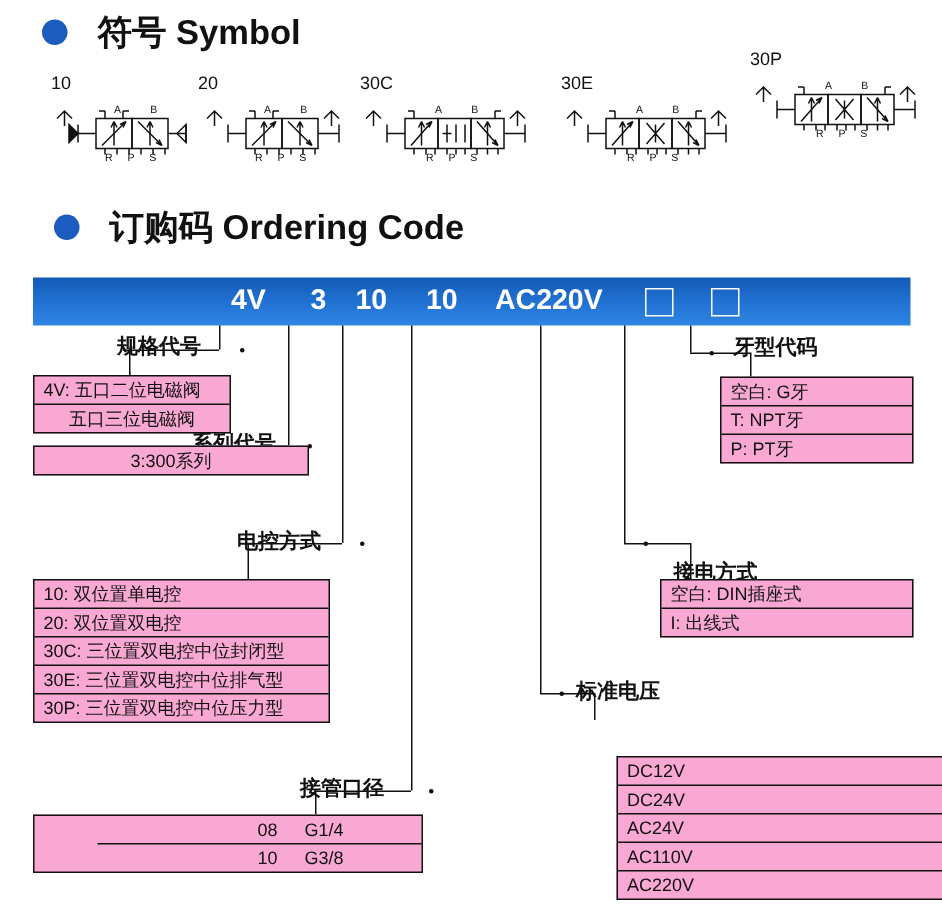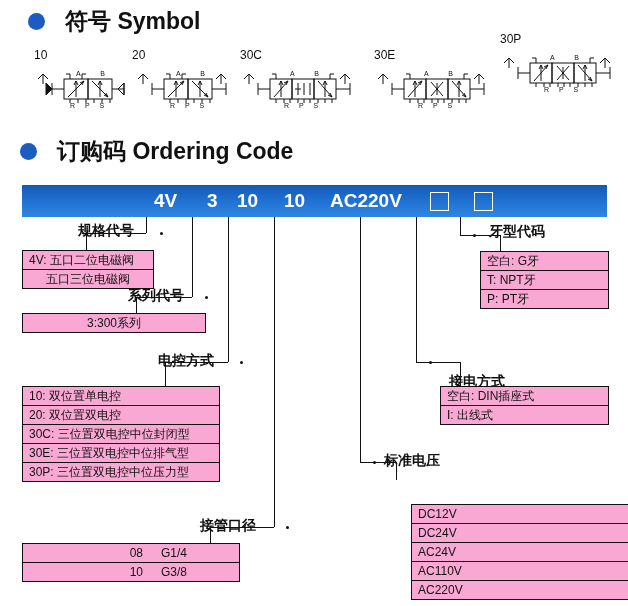--- a/index.html
+++ b/index.html
@@ -213,7 +213,7 @@
   <div class="rps" style="left:44px;top:54px;">R P S</div>
 </div>
 
-<div class="sec-title" style="left:20px;top:138px;">
+<div class="sec-title" style="left:36px;top:138px;">
   <span class="bullet"></span>
   <span class="txt"><span>订购码</span>&nbsp;<span>Ordering Code</span></span>
 </div>

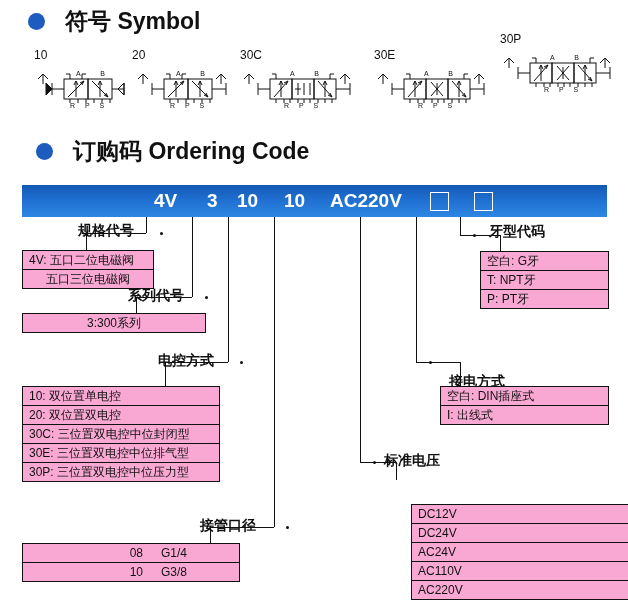--- a/index.html
+++ b/index.html
@@ -245,7 +245,7 @@
 <div class="dot" style="left:205px;top:296px;"></div>
 <div class="vline" style="left:136px;top:297px;height:16px;"></div>
 <div class="lbl" style="left:128px;top:287px;">系列代号</div>
-<div class="tbl center" style="left:22px;top:313px;width:182px;">
+<div class="tbl center" style="left:22px;top:297px;width:182px;">
   <div class="row">3:300系列</div>
 </div>
 

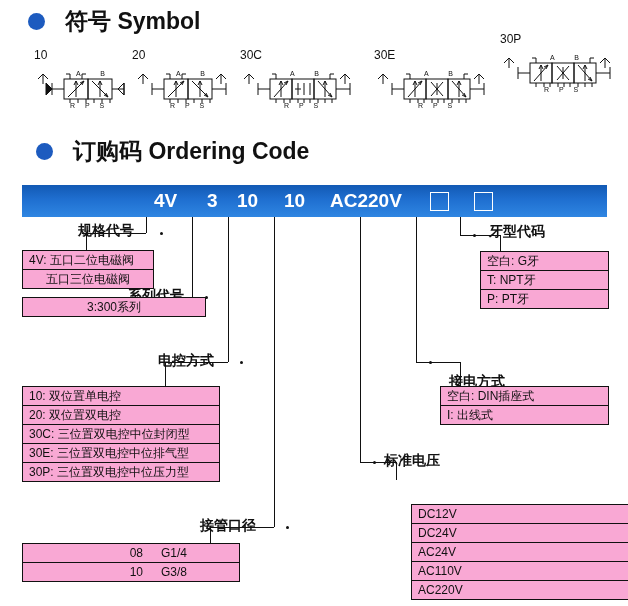--- a/index.html
+++ b/index.html
@@ -267,7 +267,7 @@
 <div class="dot" style="left:286px;top:526px;"></div>
 <div class="vline" style="left:210px;top:527px;height:16px;"></div>
 <div class="lbl" style="left:200px;top:517px;">接管口径</div>
-<div class="tbl" style="left:22px;top:543px;width:216px;">
+<div class="tbl" style="left:22px;top:543px;width:216px;padding-left:42px;">
   <div class="row two">
     <span style="flex:1;text-align:right;">08</span>
     <span style="width:72px;text-align:left;">G1/4</span>

